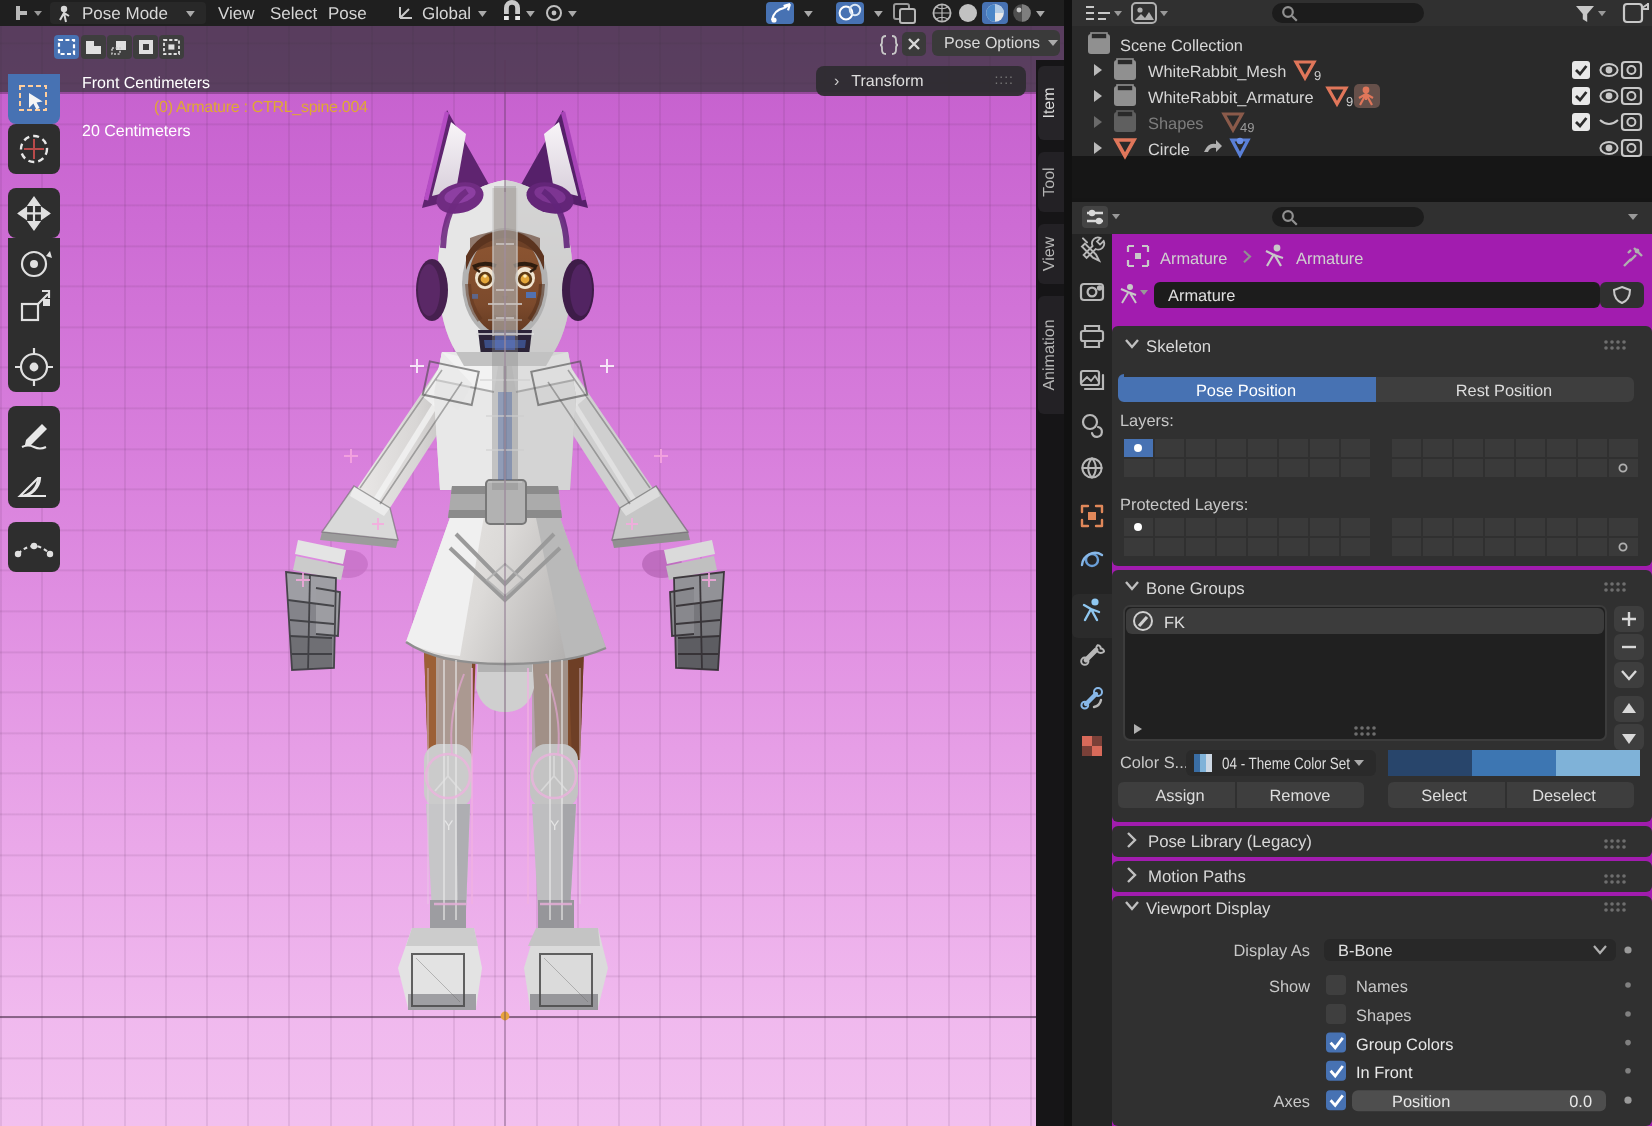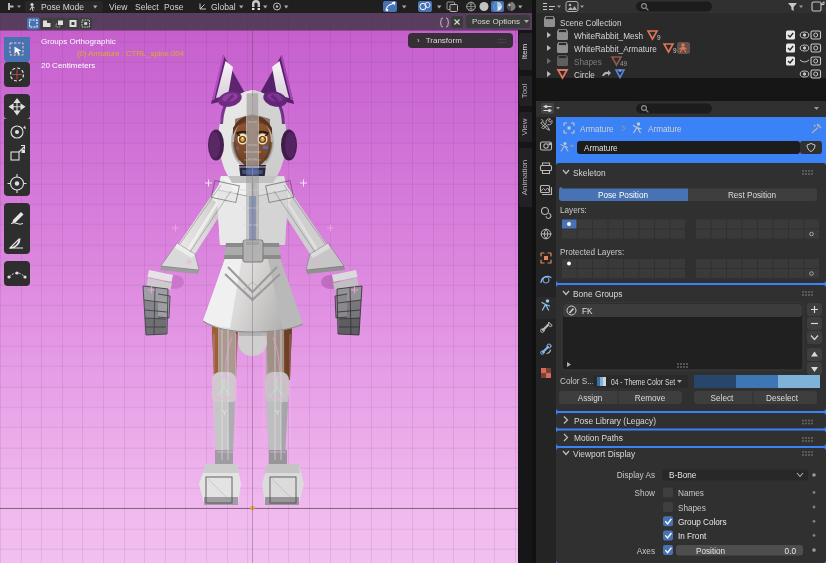--- a/index.html
+++ b/index.html
@@ -332,7 +332,7 @@
       </svg>
     </div>
 
-    <div class="abs" id="toolsettings" style="left:0;top:13px;width:532px;height:17px;background:rgba(44,48,48,0.70);box-shadow:0 1px 0 rgba(0,0,0,0.25);">
+    <div class="abs" id="toolsettings" style="left:0;top:13px;width:532px;height:33px;background:rgba(44,48,48,0.70);box-shadow:0 1px 0 rgba(0,0,0,0.25);">
       <svg width="532" height="17" style="position:absolute;left:0;top:0;">
         <rect x="27" y="4.5" width="12.5" height="12" rx="2" fill="#4772b3"></rect>
         <rect x="29.5" y="7" width="7.5" height="7" fill="none" stroke="#fff" stroke-width="1.1" stroke-dasharray="2 1.2"></rect>

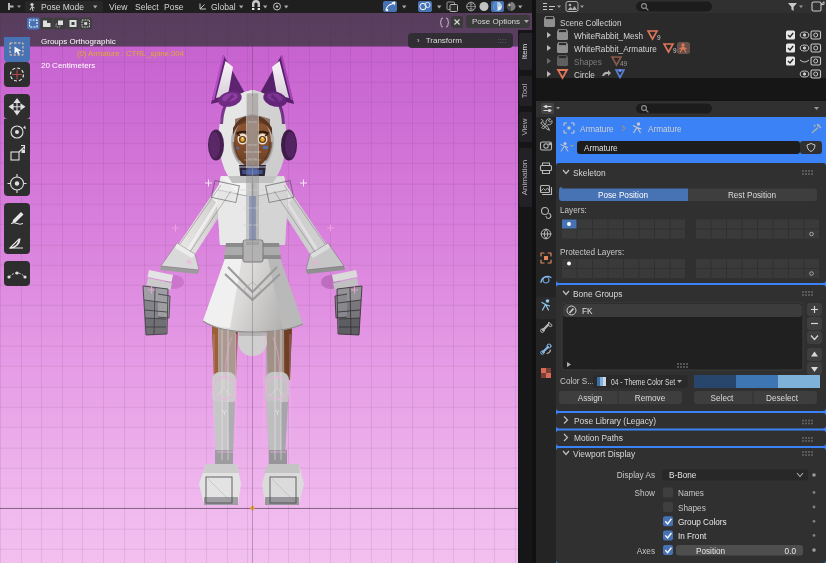--- a/index.html
+++ b/index.html
@@ -416,7 +416,7 @@
       </g>
     </svg>
 
-    <div class="abs txt" style="left:41px;top:37px;font-size:8px;color:#ffffff;">Groups Orthographic</div>
+    <div class="abs txt" style="left:41px;top:37px;font-size:8px;color:#ffffff;">Front Centimeters</div>
     <div class="abs txt" style="left:41px;top:49px;font-size:8px;letter-spacing:-0.15px;color:#e0a832;margin-left:36px;">(0) Armature : CTRL_spine.004</div>
     <div class="abs txt" style="left:41px;top:61px;font-size:8px;color:#ffffff;">20 Centimeters</div>
 

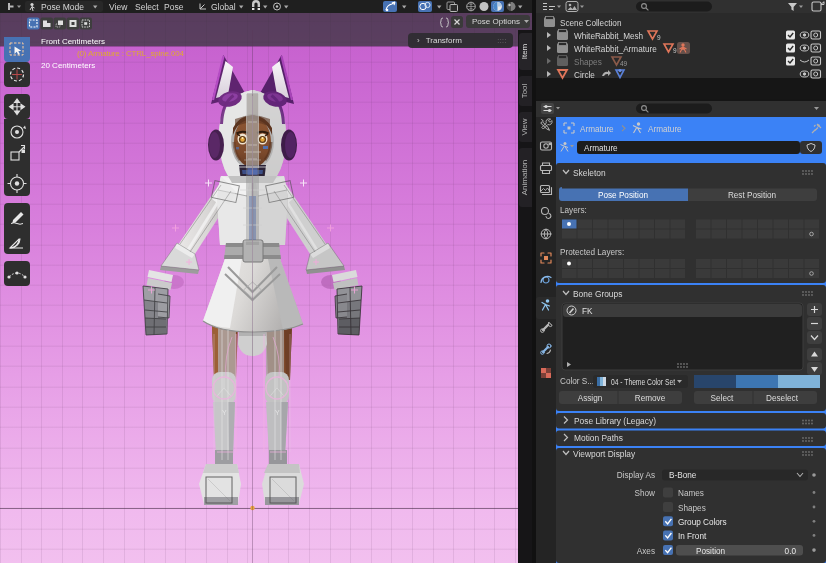--- a/index.html
+++ b/index.html
@@ -542,7 +542,7 @@
 
   <div class="abs" style="left:536px;top:99px;width:290px;height:2px;background:#151515;"></div>
 
-  <div class="abs" id="props" style="left:536px;top:101px;width:290px;height:462px;background:#3b82f6;">
+  <div class="abs" id="props" style="left:536px;top:101px;width:290px;height:462px;background:#a21caf;">
 
     <div class="abs" style="left:0;top:0;width:290px;height:16px;background:#303030;"></div>
     <svg width="290" height="16" style="position:absolute;left:0;top:0;">

